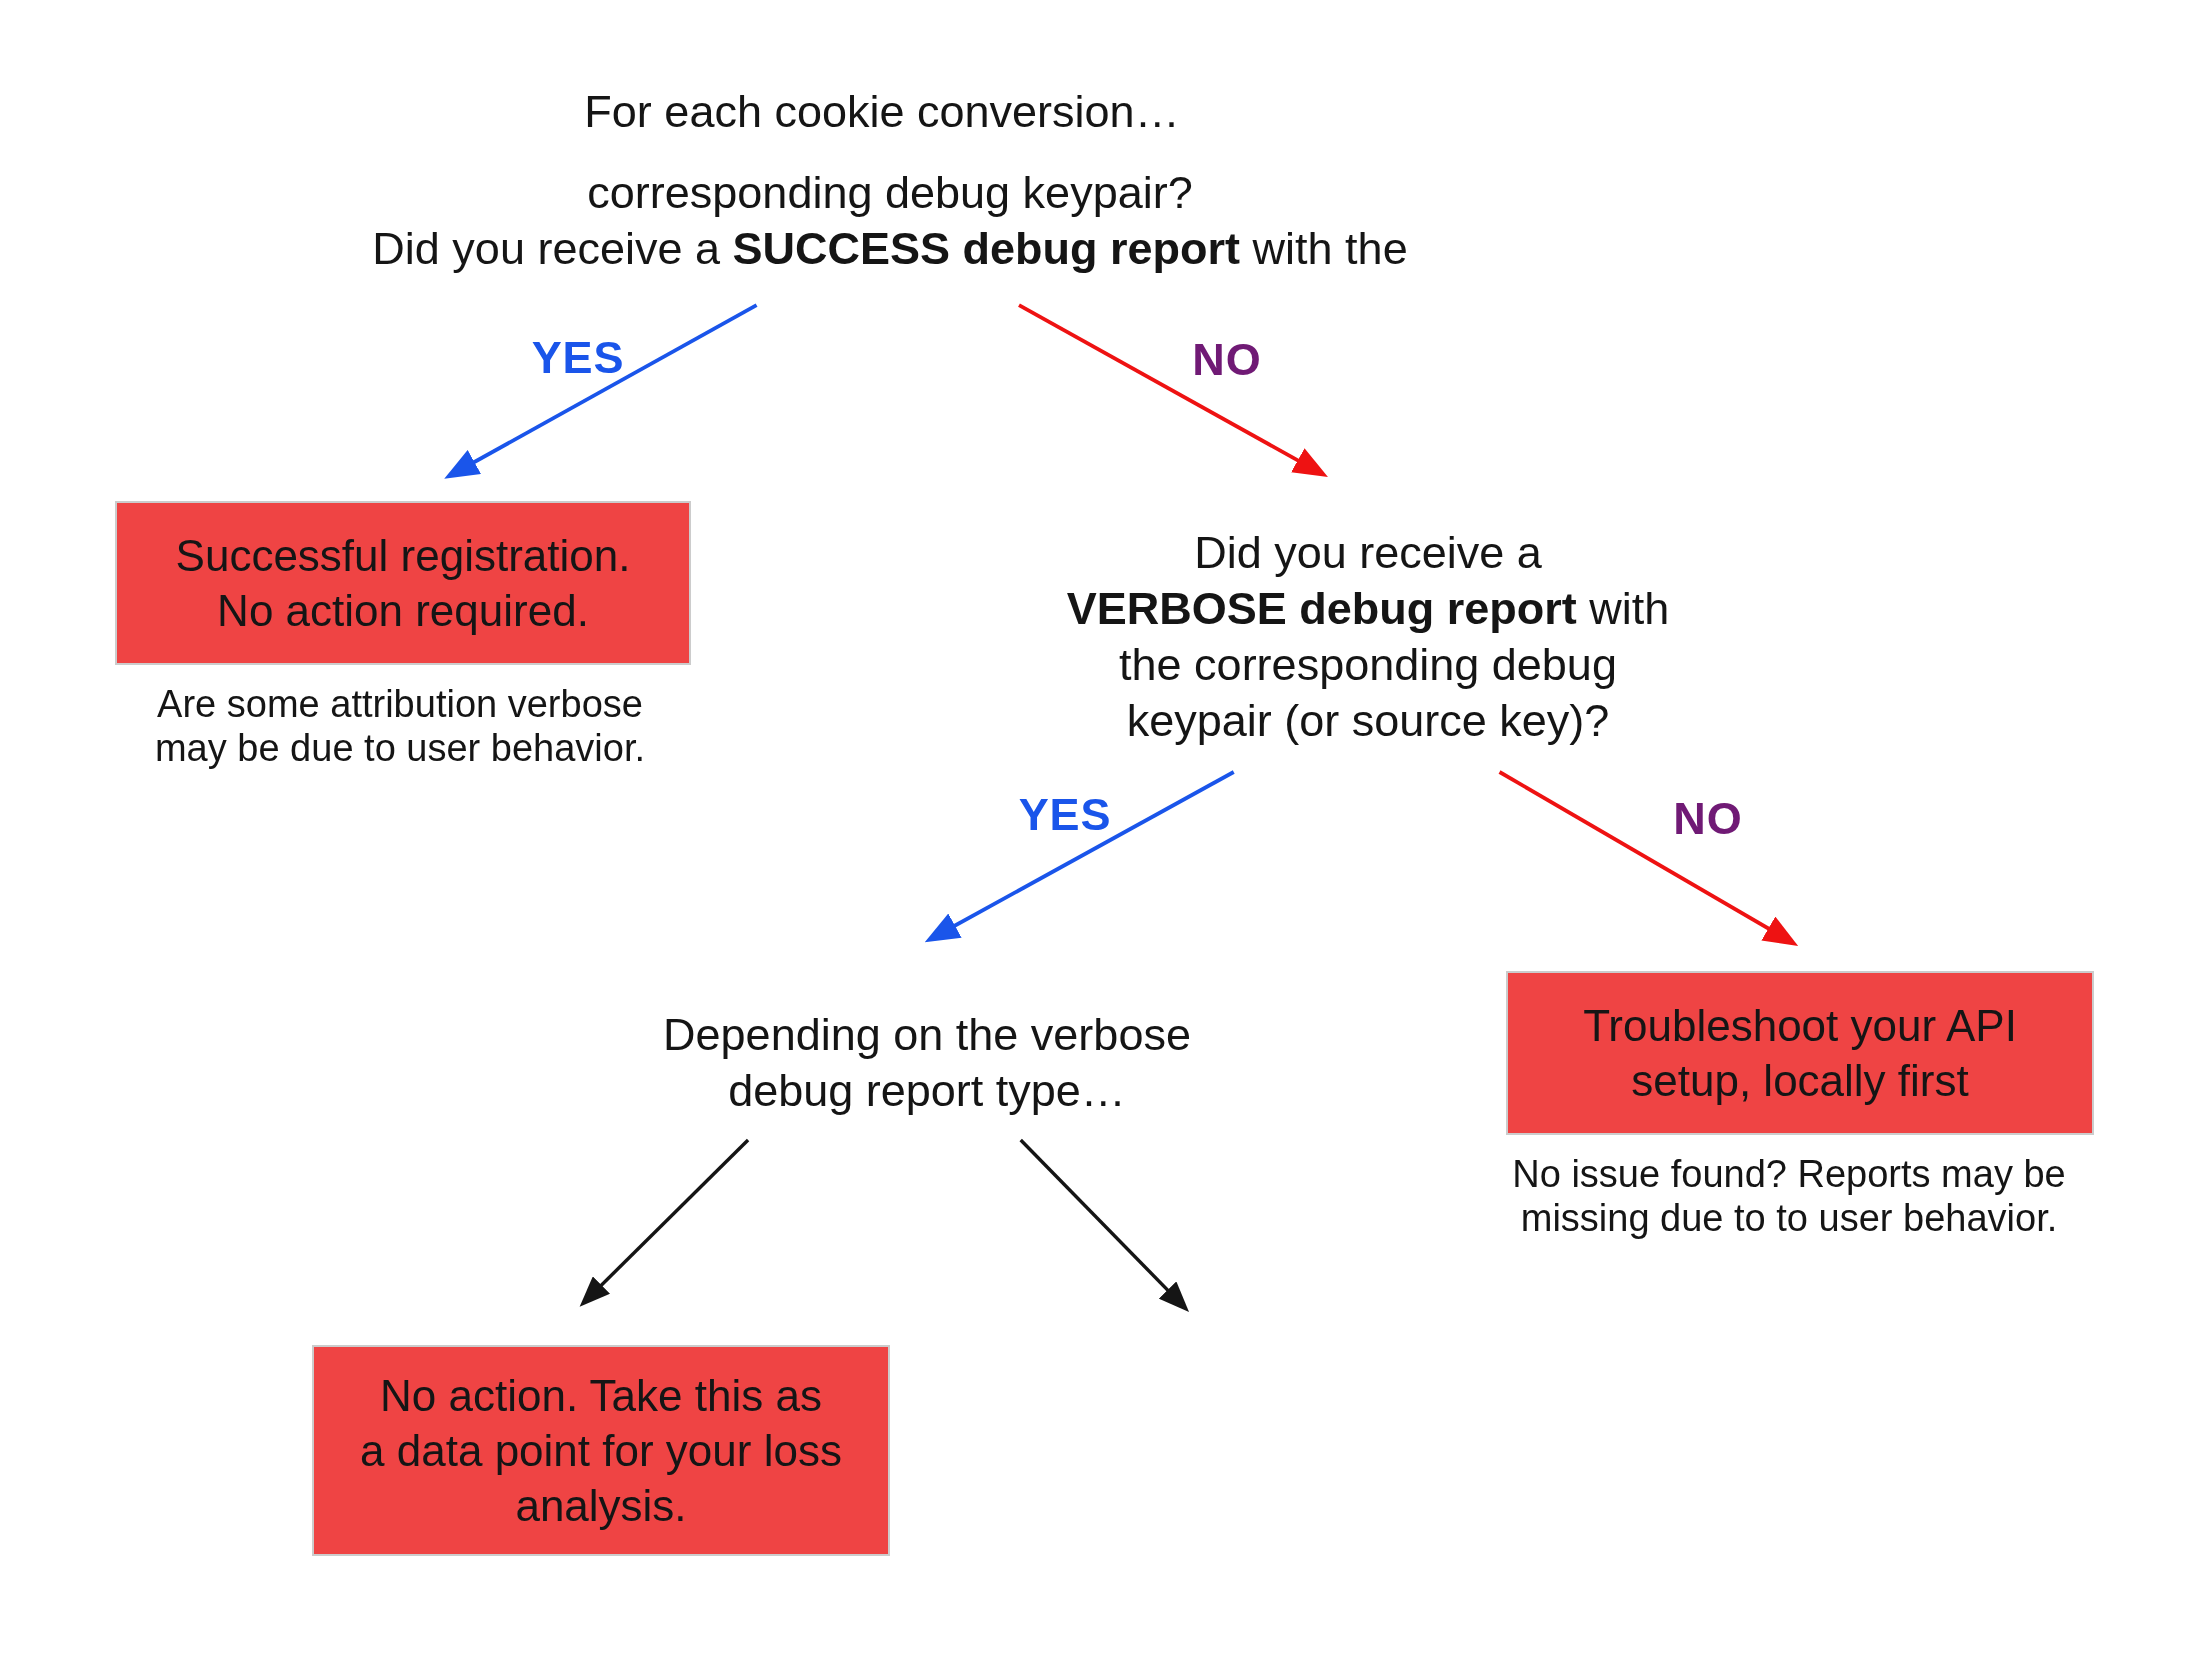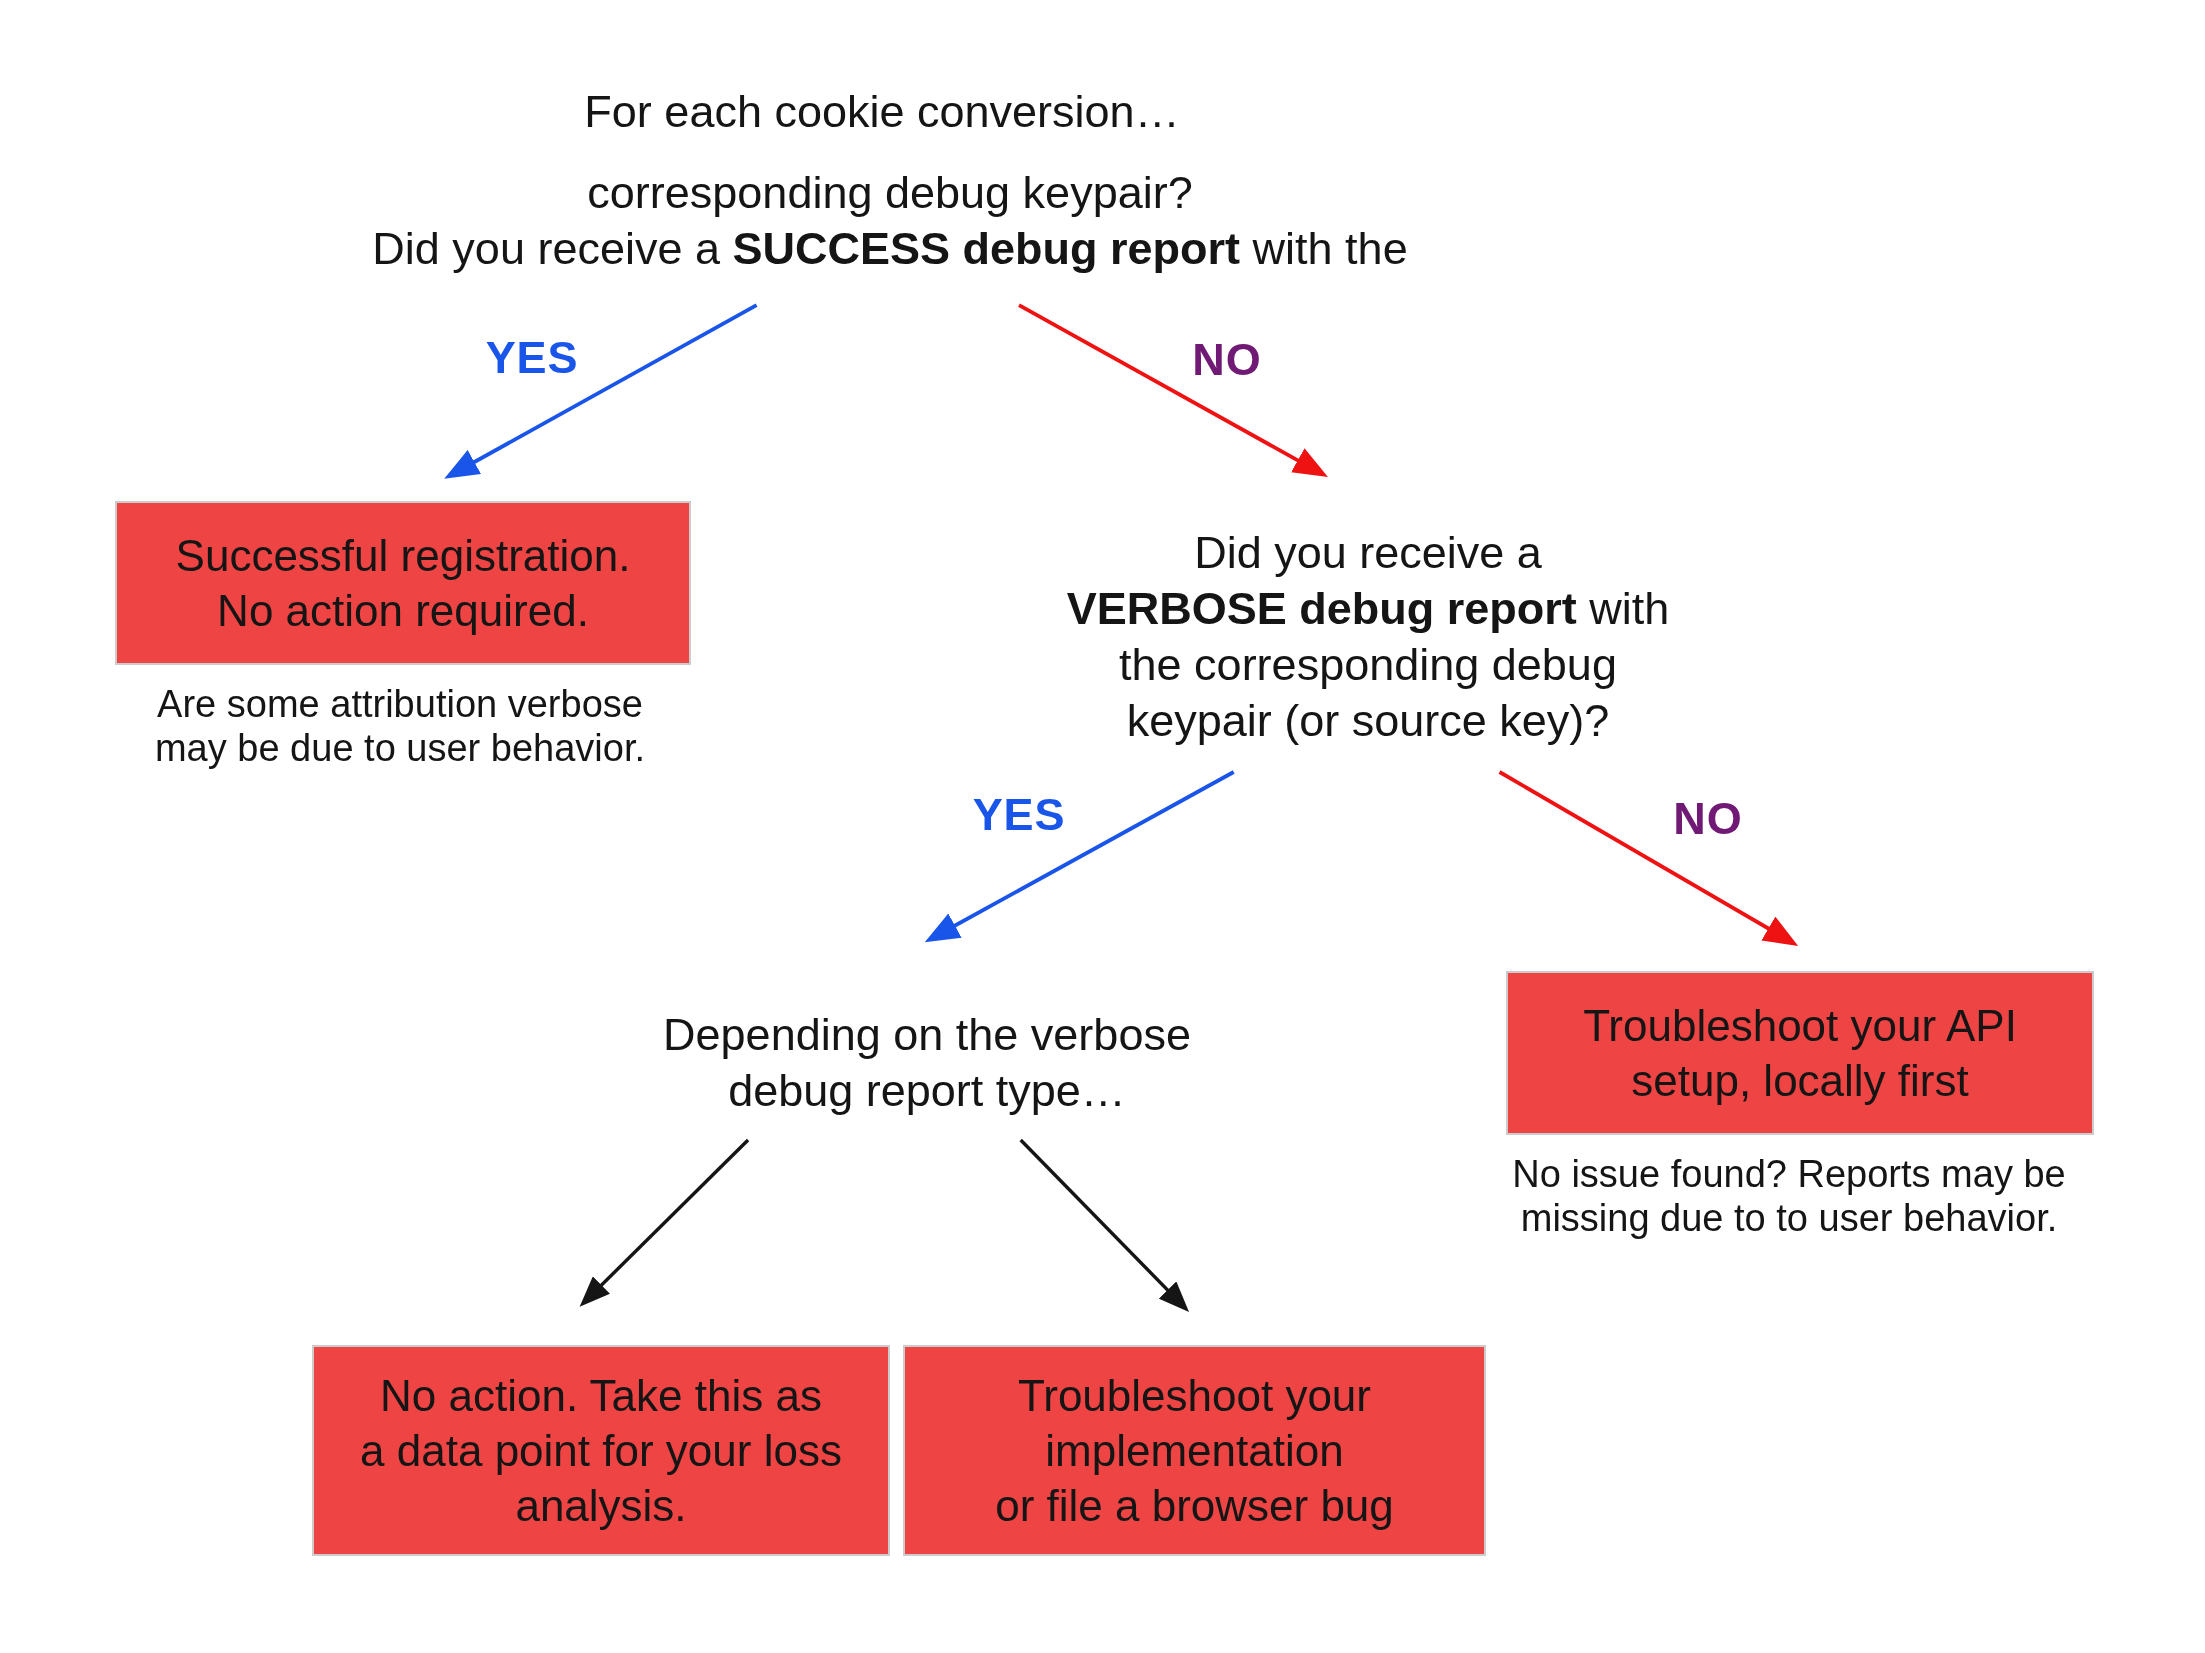--- a/index.html
+++ b/index.html
@@ -32,7 +32,7 @@
     letter-spacing:0.9px;
     white-space:nowrap;
   }
-  .yes{color:#1a55ea;}
+  .yes{color:#1a55ea;margin-left:46px;}
   .no{color:#701a75;}
   .box{
     position:absolute;

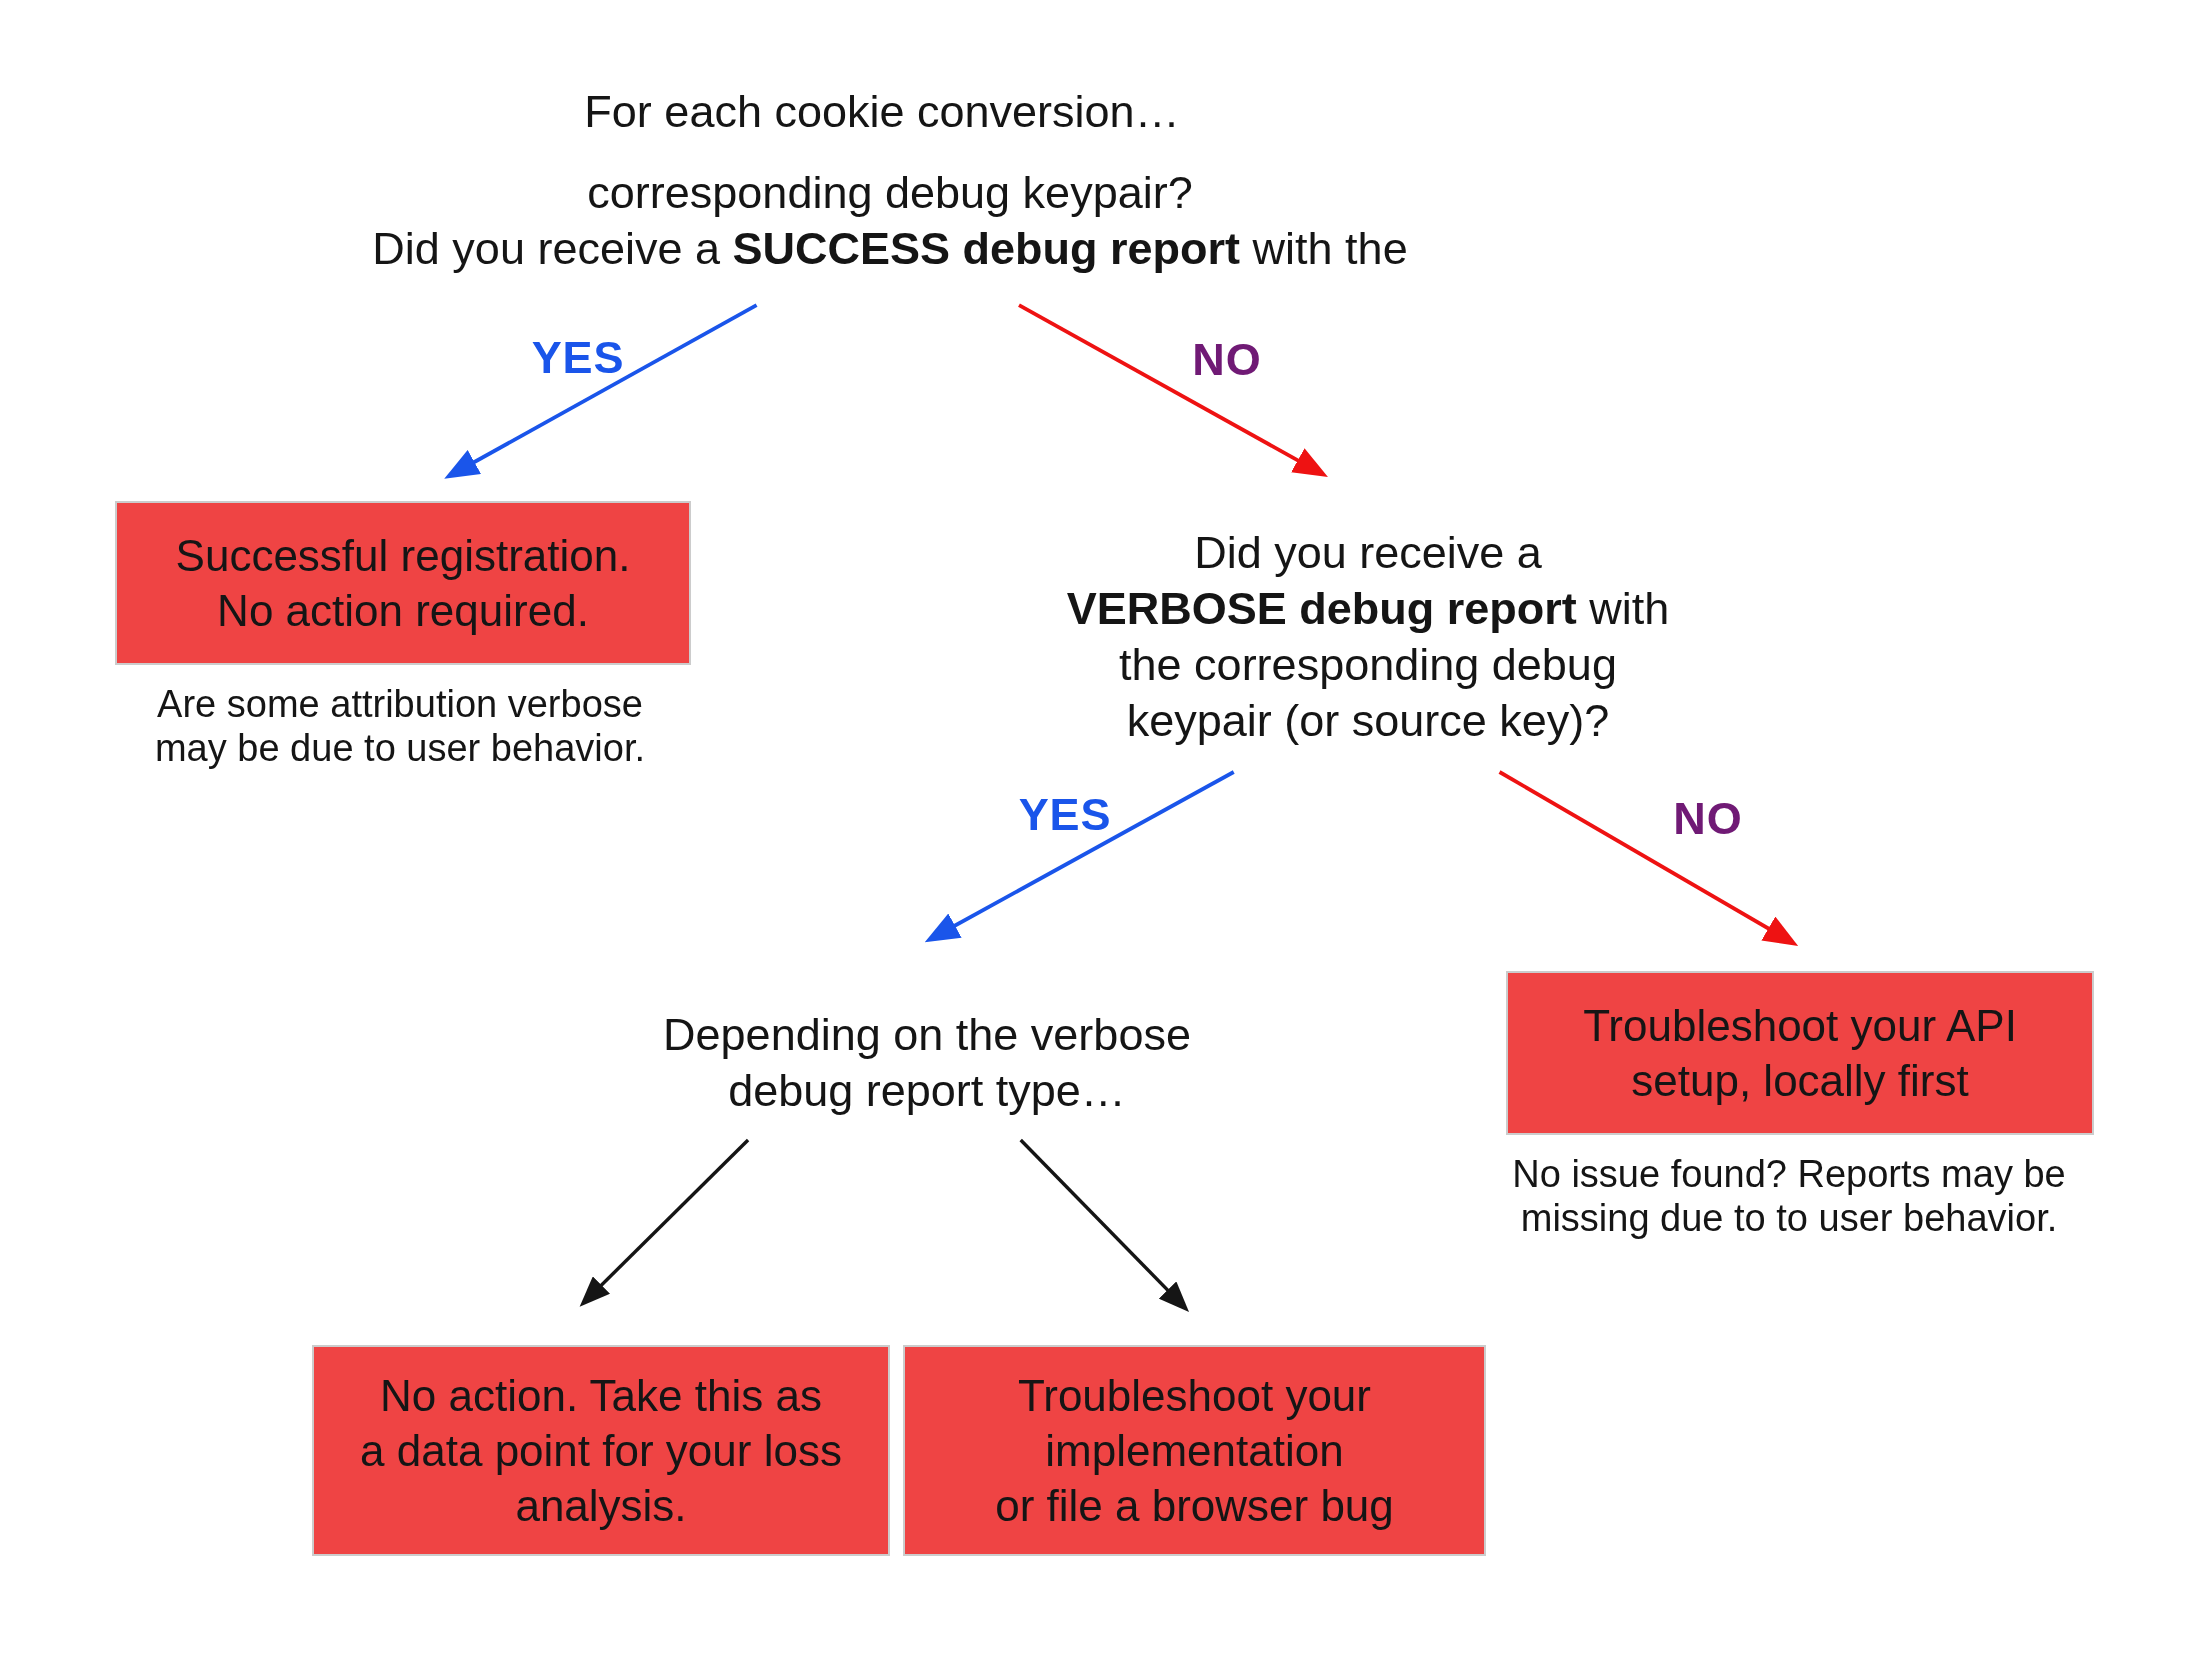--- a/index.html
+++ b/index.html
@@ -128,11 +128,6 @@
     <div>analysis.</div>
   </div>
 
-  <div class="box" style="left:903px;top:1345px;width:583px;height:211px">
-    <div>Troubleshoot your</div>
-    <div>implementation</div>
-    <div>or file a browser bug</div>
-  </div>
 
 </div>
 

